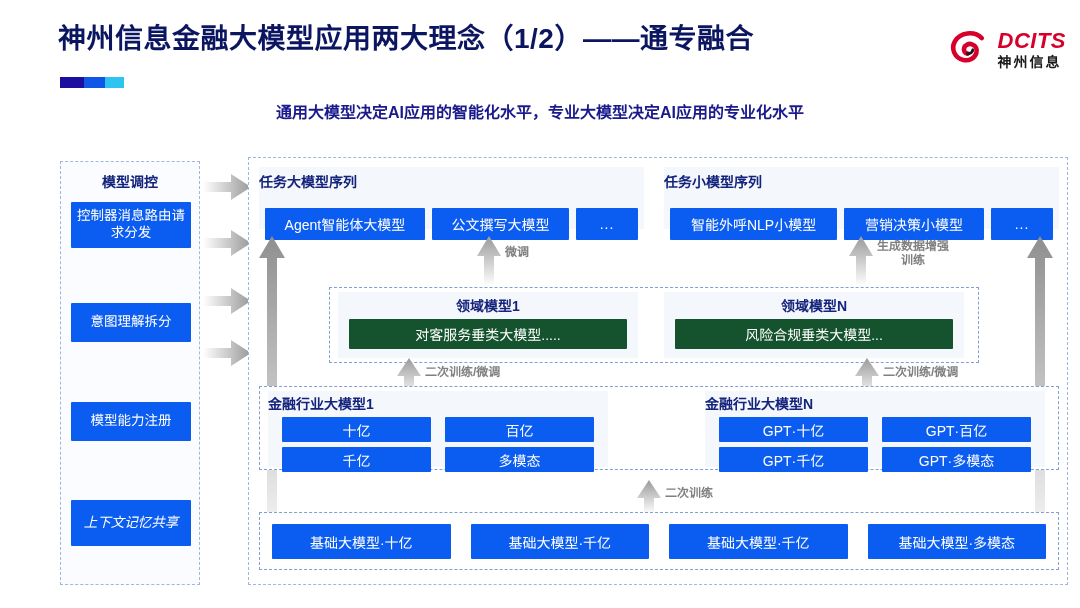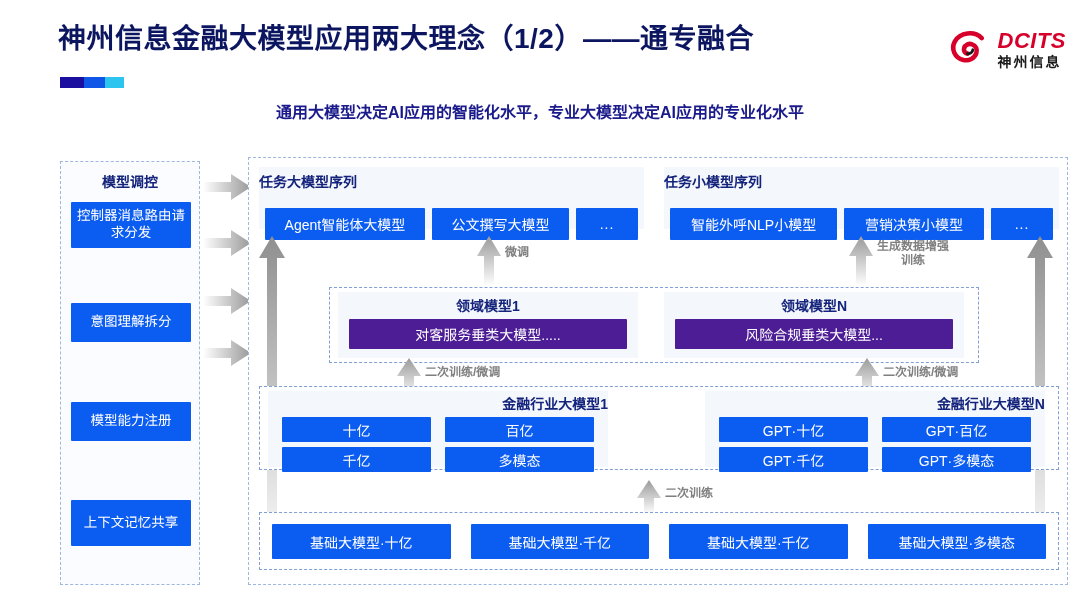--- a/index.html
+++ b/index.html
@@ -102,7 +102,7 @@
   .domain-cell.r{left:334px;}
   .domain-title{text-align:center;font-size:14px;font-weight:bold;color:#14247c;margin-top:3px;}
   .domain-chip{
-    margin:4px auto 0;width:278px;height:30px;background:#4c1d95;color:#fff;
+    margin:4px auto 0;width:278px;height:30px;background:#14532d;color:#fff;
     font-size:14px;display:flex;align-items:center;justify-content:center;border-radius:1px;
   }
 

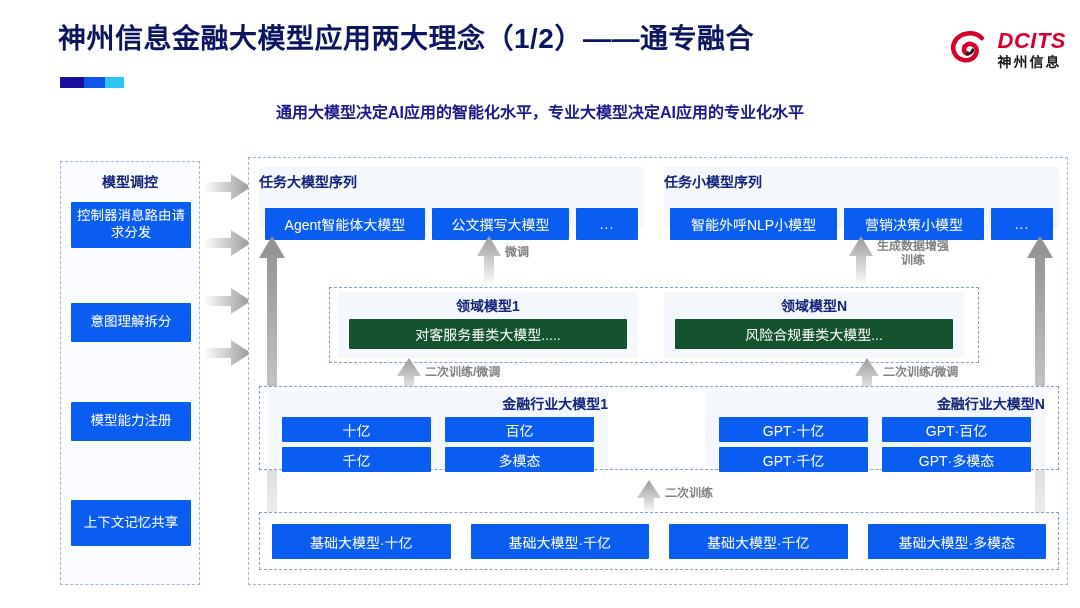--- a/index.html
+++ b/index.html
@@ -114,7 +114,7 @@
   .industry-cell{position:absolute;top:4px;width:340px;height:76px;background:#f4f7fb;}
   .industry-cell.l{left:8px;}
   .industry-cell.r{left:445px;}
-  .industry-title{text-align:right;font-size:14px;font-weight:bold;color:#14247c;margin-top:2px;}
+  .industry-title{text-align:left;font-size:14px;font-weight:bold;color:#14247c;margin-top:2px;}
   .grid2{
     display:grid;grid-template-columns:1fr 1fr;gap:5px 14px;
     padding:4px 14px 6px;box-sizing:border-box;

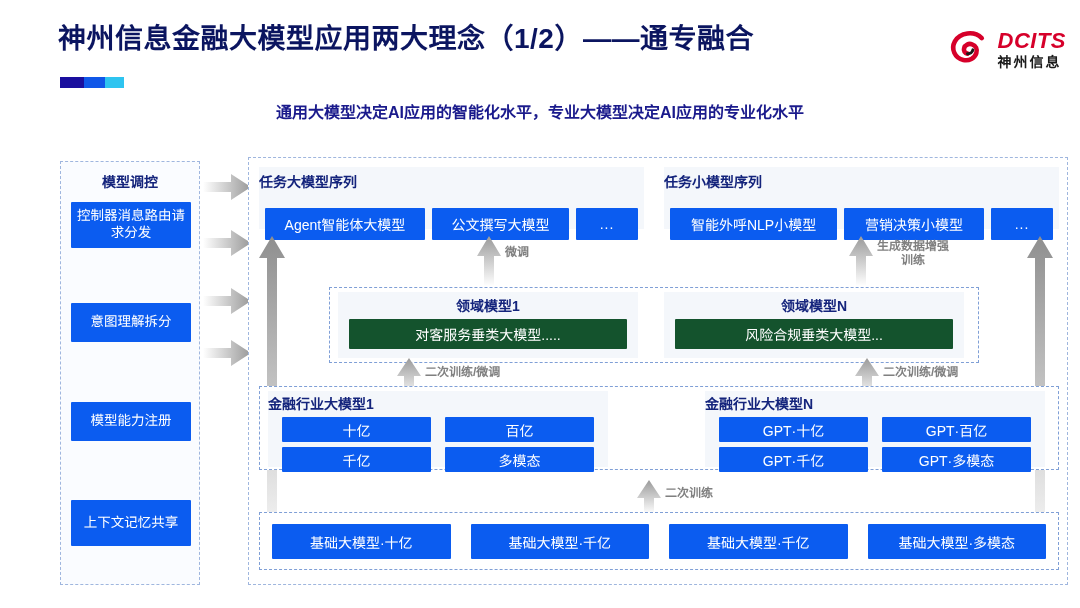--- a/index.html
+++ b/index.html
@@ -60,7 +60,7 @@
   .sb-btn.b0{top:40px;height:46px;}
   .sb-btn.b1{top:141px;height:39px;}
   .sb-btn.b2{top:240px;height:39px;}
-  .sb-btn.b3{top:338px;height:46px;}
+  .sb-btn.b3{top:338px;height:46px;font-style:italic;}
 
   
   .garrow{position:absolute;}

